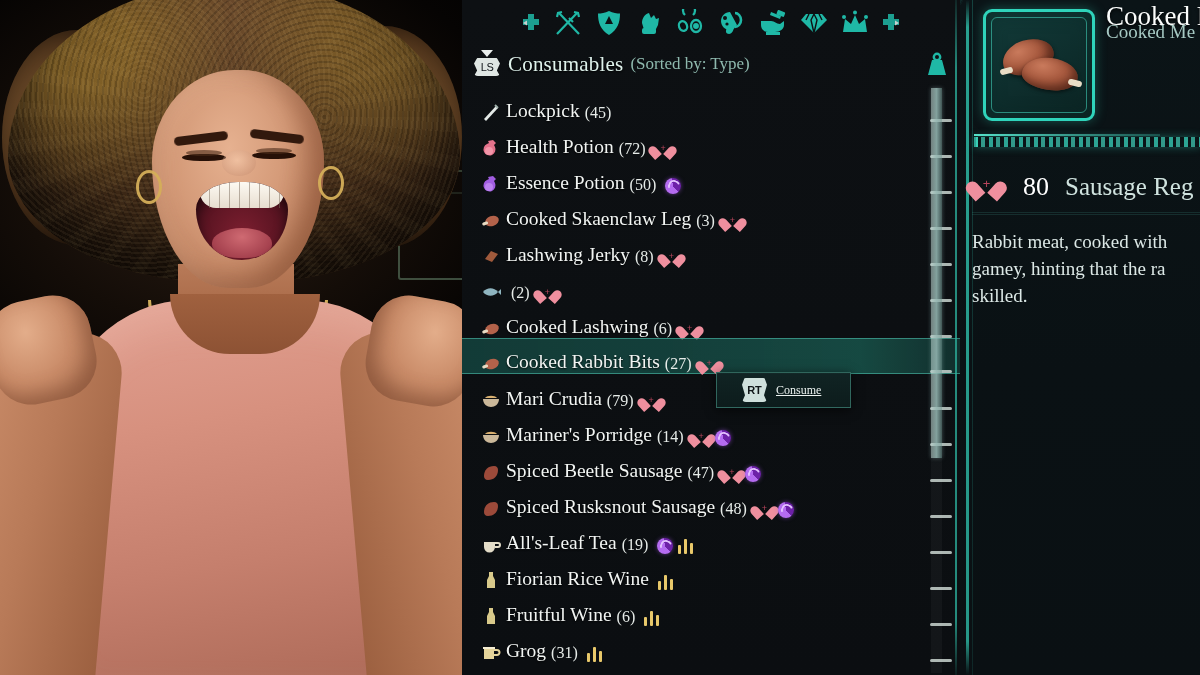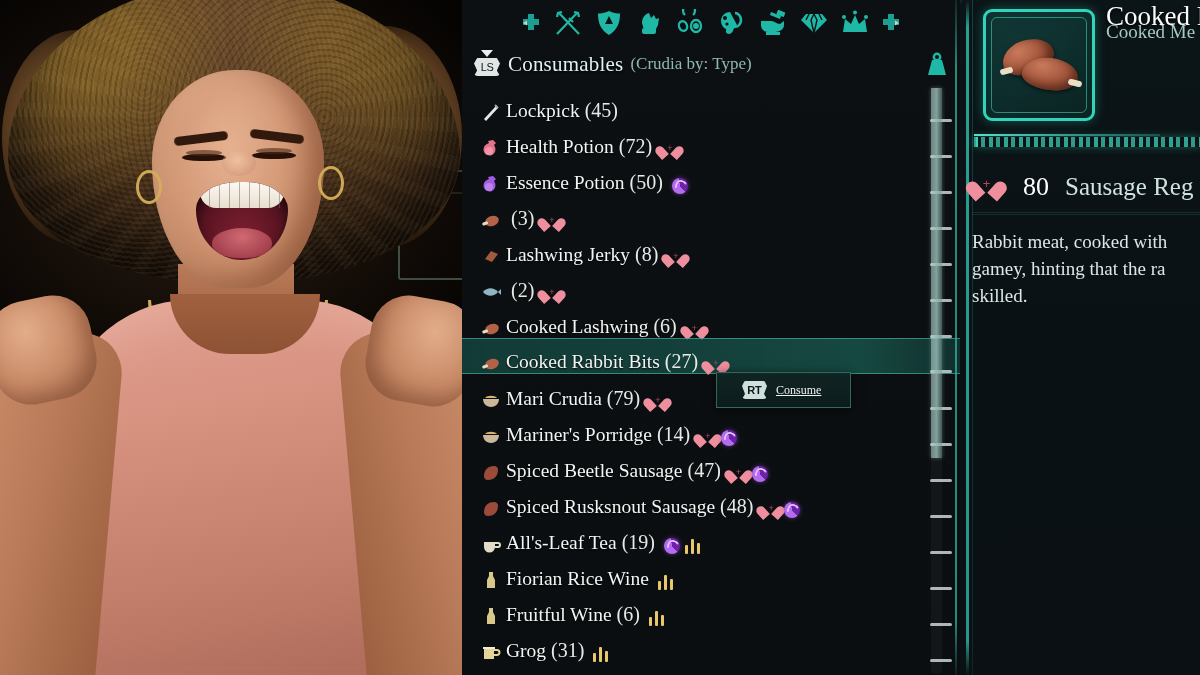--- a/index.html
+++ b/index.html
@@ -365,7 +365,7 @@
       <div class="btn">LS</div>
     </div>
     <div class="sec-title">Consumables</div>
-    <div class="sec-sub">(Crudia by: Type)</div>
+    <div class="sec-sub">(Sorted by: Type)</div>
     <div class="weight-icon">
       <svg width="22" height="24" viewBox="0 0 22 24" fill="currentColor">
         <circle cx="11" cy="5" r="3.2" fill="none" stroke="currentColor" stroke-width="2.4"></circle>

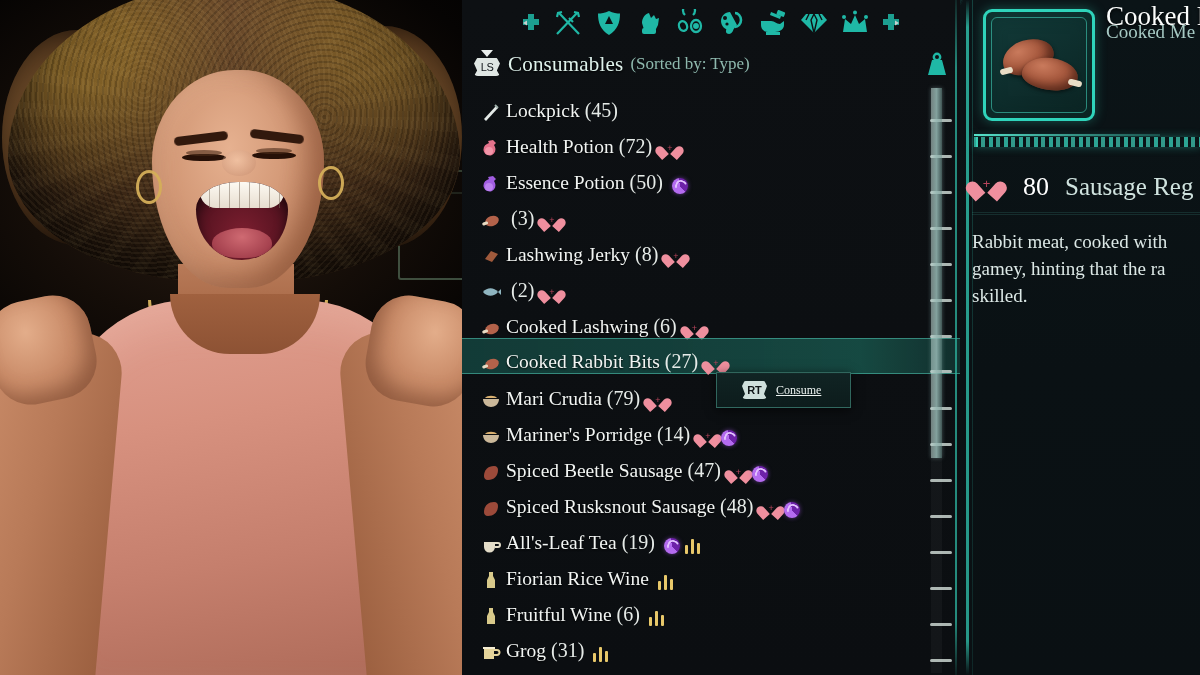--- a/index.html
+++ b/index.html
@@ -137,7 +137,7 @@
   }
   .row .ic{ width:22px; flex:none; display:flex; align-items:center; justify-content:center; margin-right:4px;}
   .row .nm{ font-size:19.5px; color:#f2f5f3; white-space:nowrap; text-shadow:0 1px 2px rgba(0,0,0,.9); }
-  .row .qty{ font-size:20px; color:#e6ebe8; margin-left:5px;margin-top:28px; }
+  .row .qty{ font-size:16px; color:#e6ebe8; margin-left:5px;margin-top:28px; }
   .row .eff{ display:flex; gap:5px; margin-left:9px; align-items:center; }
   .row .dash{ margin-left:auto; width:22px; height:3px; background:#c9d3cf; border-radius:2px; opacity:.85; }
 

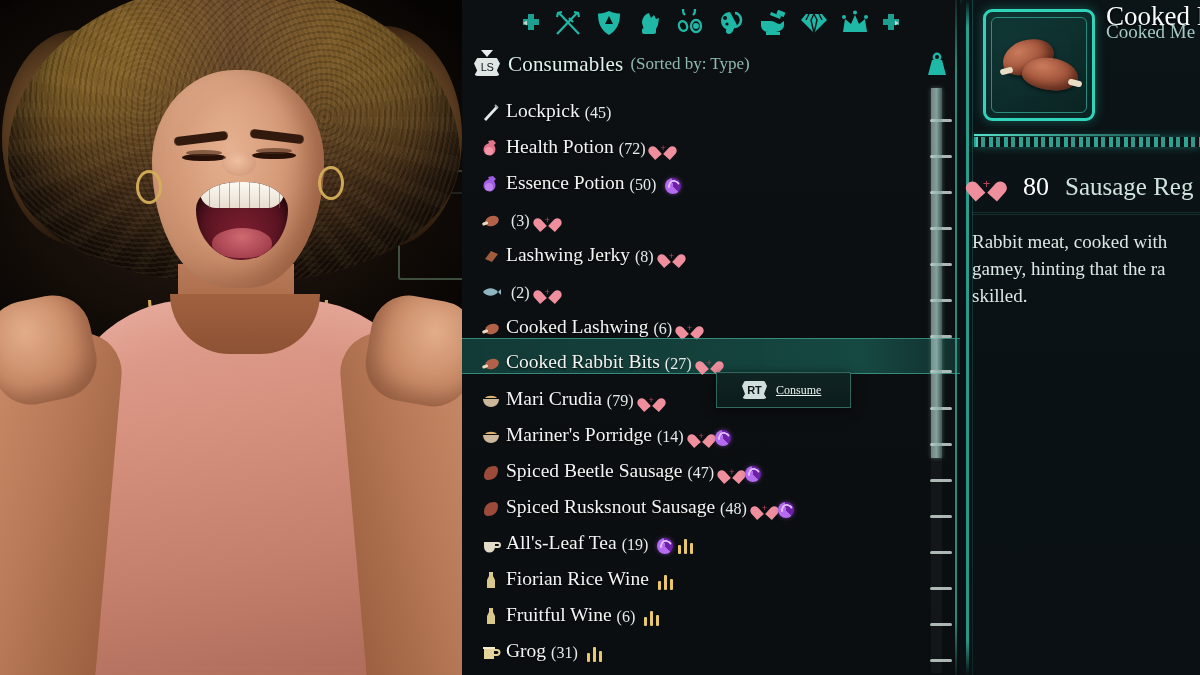--- a/index.html
+++ b/index.html
@@ -426,6 +426,7 @@
             <rect x="1" y="12" width="6" height="3" rx="1.5" fill="#e8dcc4" transform="rotate(-20 4 13)"></rect>
           </svg>
         </div>
+        <div class="nm">Cooked Skaenclaw Leg</div>
         <div class="qty">(3)</div>
         <div class="eff">
           <div class="hp">

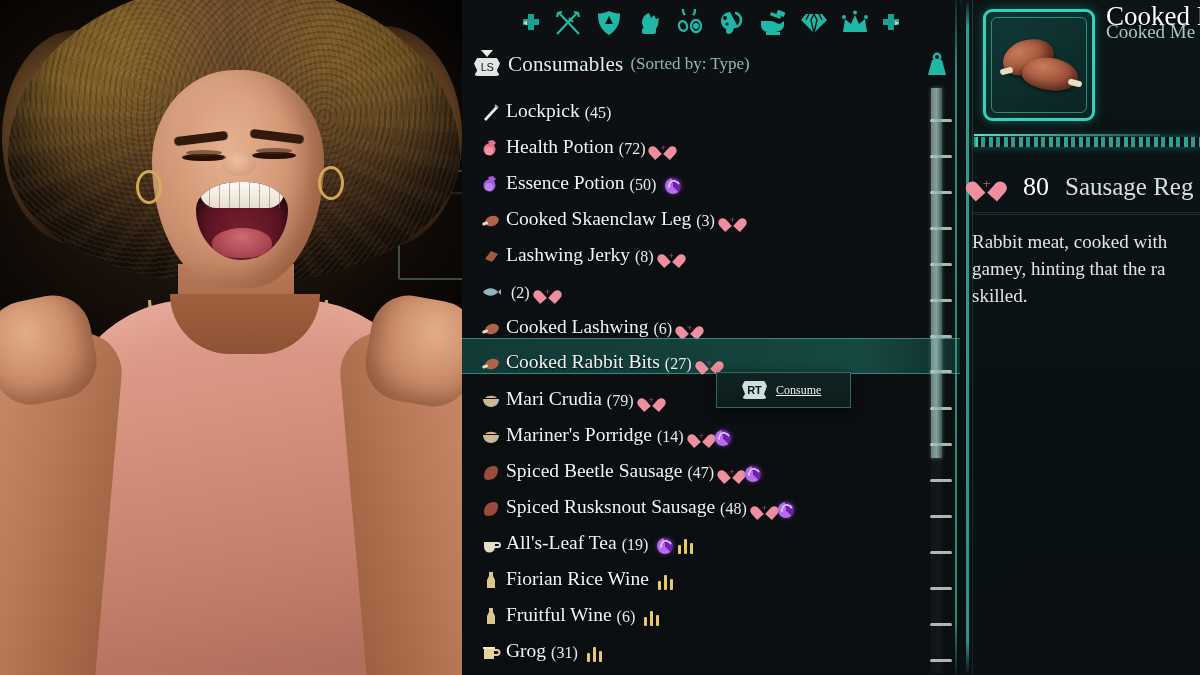--- a/index.html
+++ b/index.html
@@ -168,7 +168,7 @@
     display:flex; align-items:center; gap:9px; padding-left:25px;
     box-shadow:0 2px 10px rgba(0,0,0,.6);
   }
-  .rt{ width:25px;height:18px;border-radius:4px;background:#cfe0dc;
+  .rt{ width:25px;height:24px;border-radius:4px;background:#cfe0dc;
        display:flex;align-items:center;justify-content:center;
        font-family:"Liberation Sans",sans-serif;font-weight:700;font-size:11px;color:#101618;
        clip-path:polygon(10% 0,90% 0,100% 28%,88% 72%,100% 100%,0 100%,12% 72%,0 28%);}

